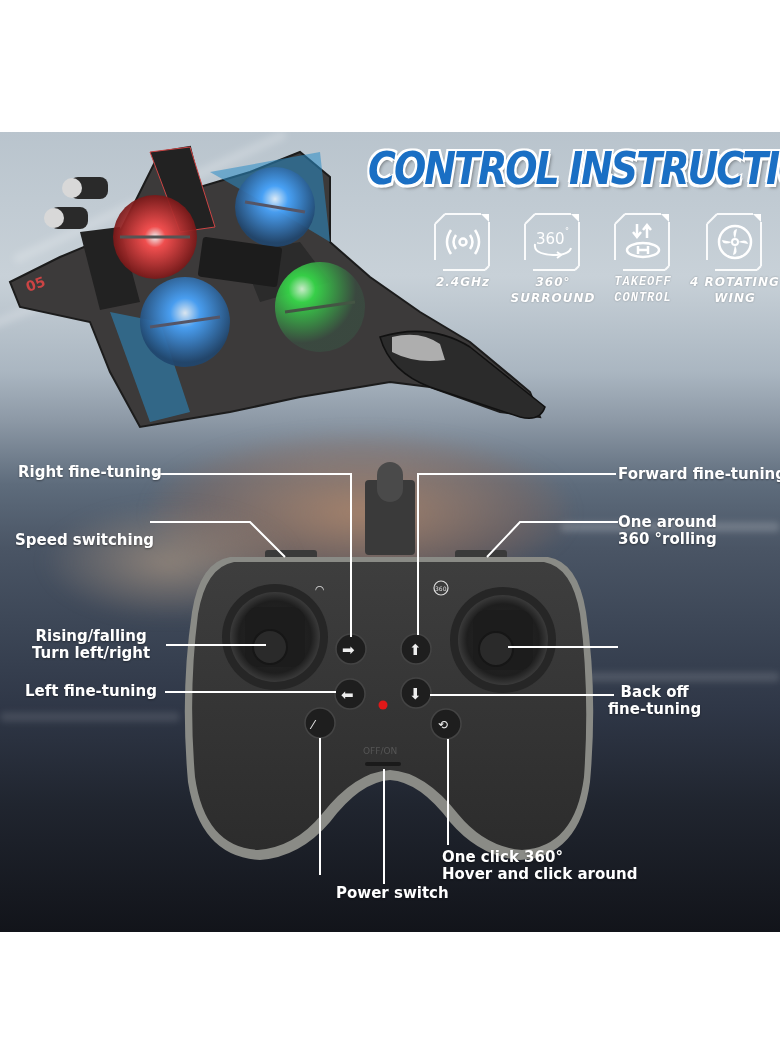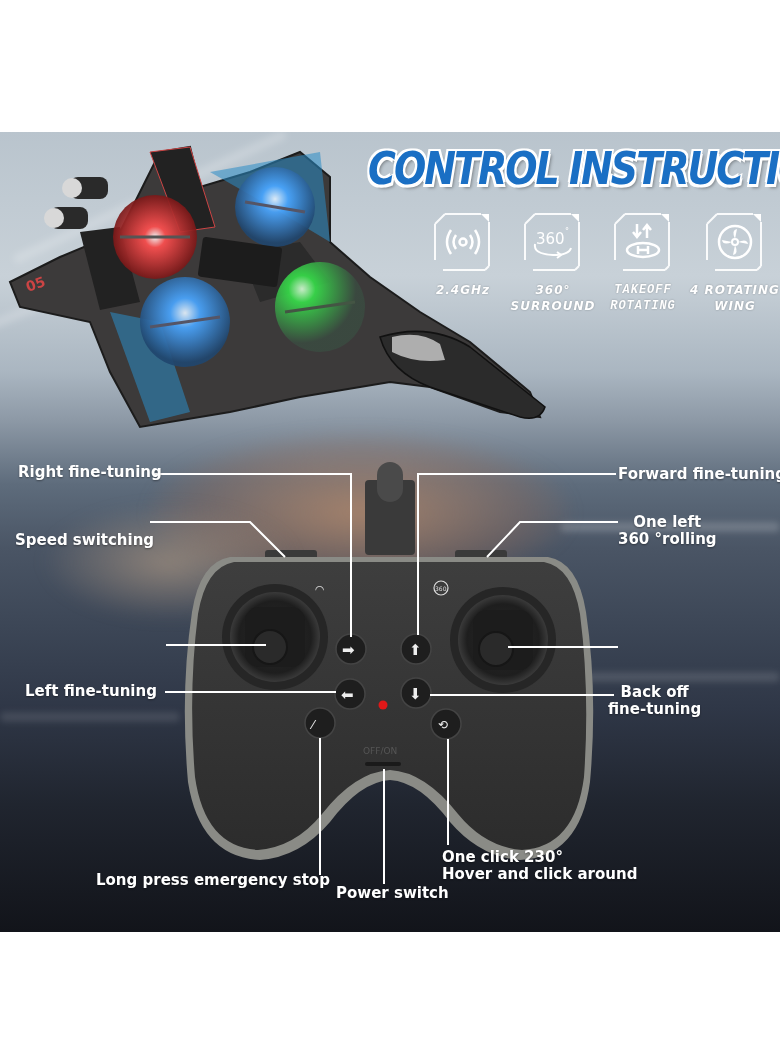--- a/index.html
+++ b/index.html
@@ -24,7 +24,7 @@
   .features{position:absolute;left:418px;top:78px;width:362px;height:110px;}
   .feat{position:absolute;top:0;width:90px;text-align:center;}
   .feat .box{position:relative;margin:0 auto;width:64px;height:64px;}
-  .feat .label{margin-top:8px;color:#ffffff;font-weight:bold;font-style:italic;font-size:12px;letter-spacing:1px;line-height:16px;text-shadow:0 0 2px rgba(0,0,0,0.3);}
+  .feat .label{color:#ffffff;font-weight:bold;font-style:italic;font-size:12px;letter-spacing:1px;line-height:16px;text-shadow:0 0 2px rgba(0,0,0,0.3);}
 
   
   .lbl{position:absolute;color:#ffffff;font-weight:bold;font-size:15px;line-height:17px;white-space:nowrap;font-family:"DejaVu Sans",sans-serif;text-shadow:0 1px 2px rgba(0,0,0,0.4);}

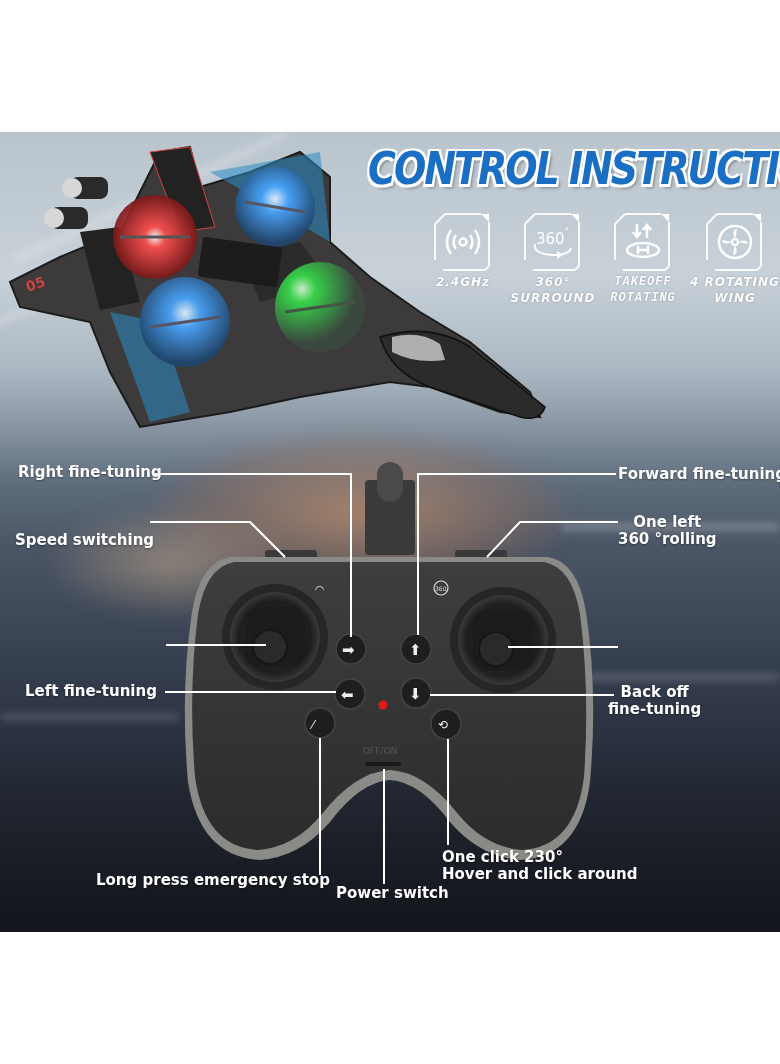--- a/index.html
+++ b/index.html
@@ -135,7 +135,7 @@
             <path d="M15,24 L15,32 M25,24 L25,32 M15,28 L25,28" stroke="#fff" stroke-width="2.5"></path>
           </svg>
       </div>
-      <div class="label"><span>TAKEOFF</span><br><span>ROTATING</span></div>
+      <div class="label"><span>TAKEOFF</span><br><span>CONTROL</span></div>
     </div>
     <div class="feat" style="left:272px;">
       <div class="box">

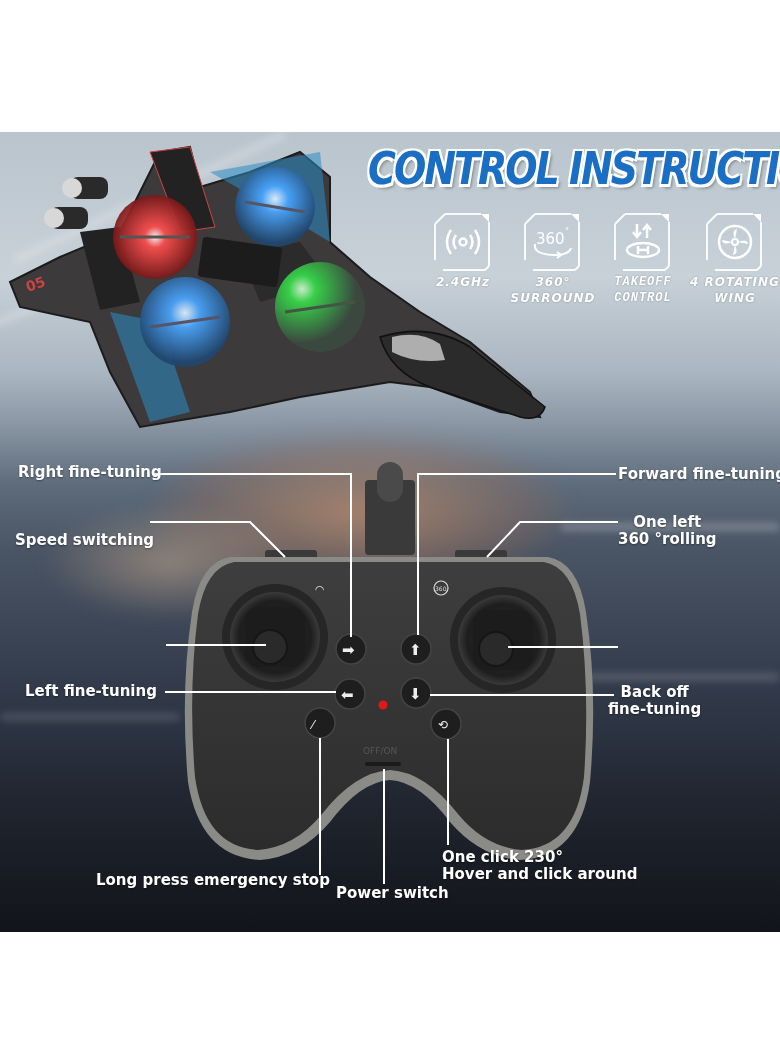--- a/index.html
+++ b/index.html
@@ -239,7 +239,7 @@
 
   <div class="lbl" style="left:618px;top:334px;">Forward fine-tuning</div>
   <div class="lbl c" style="left:618px;top:382px;">
-    <span>One left</span><br>
+    <span>One around</span><br>
     <span>360 °rolling</span>
   </div>
   <div class="lbl c" style="left:608px;top:552px;">

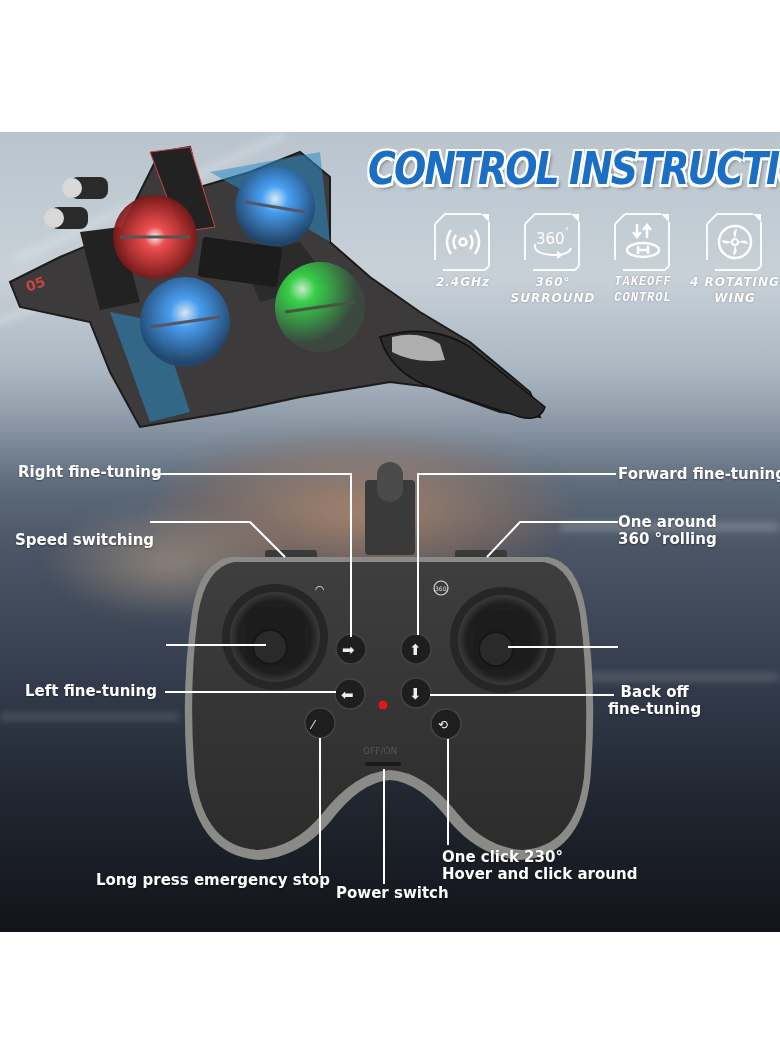--- a/index.html
+++ b/index.html
@@ -235,6 +235,10 @@
 
   <div class="lbl" style="left:18px;top:332px;">Right fine-tuning</div>
   <div class="lbl" style="left:15px;top:381px;margin-top:19px;">Speed switching</div>
+  <div class="lbl c" style="left:32px;top:496px;">
+    <span>Rising/falling</span><br>
+    <span>Turn left/right</span>
+  </div>
   <div class="lbl" style="left:25px;top:551px;">Left fine-tuning</div>
 
   <div class="lbl" style="left:618px;top:334px;">Forward fine-tuning</div>

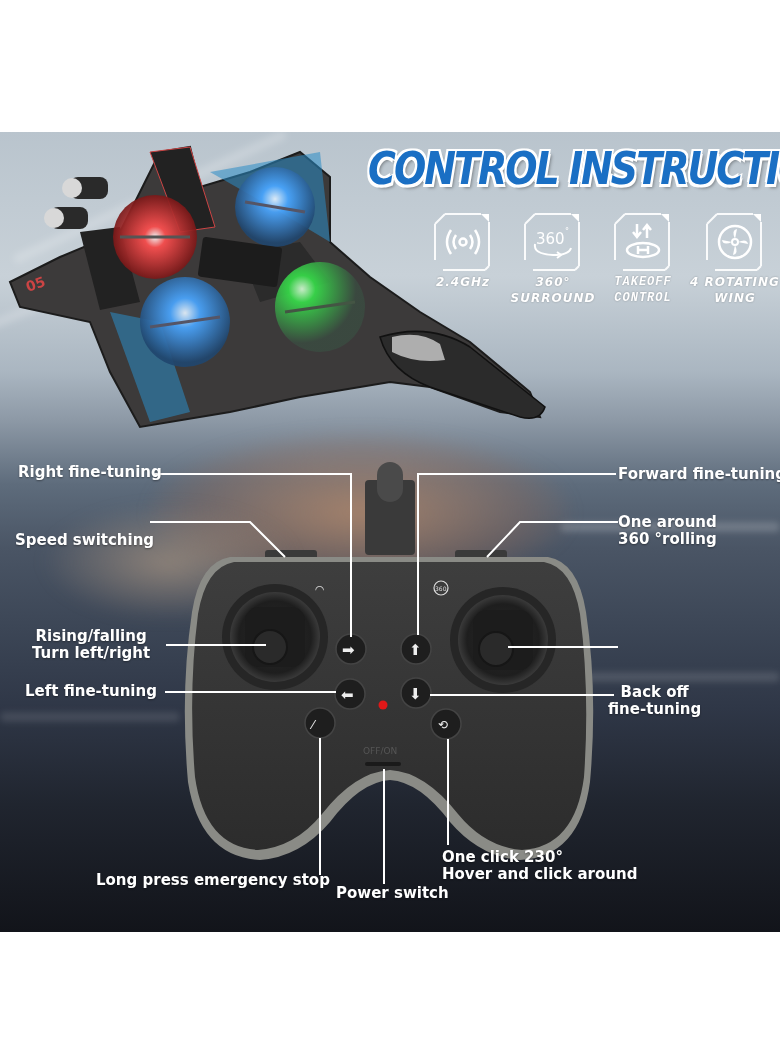--- a/index.html
+++ b/index.html
@@ -257,7 +257,7 @@
   </div>
   <div class="lbl" style="left:336px;top:753px;text-align:right;">Power switch</div>
   <div class="lbl" style="left:442px;top:717px;">
-    <span>One click 230°</span><br>
+    <span>One click 360°</span><br>
     <span>Hover and click around</span>
   </div>
 </div>

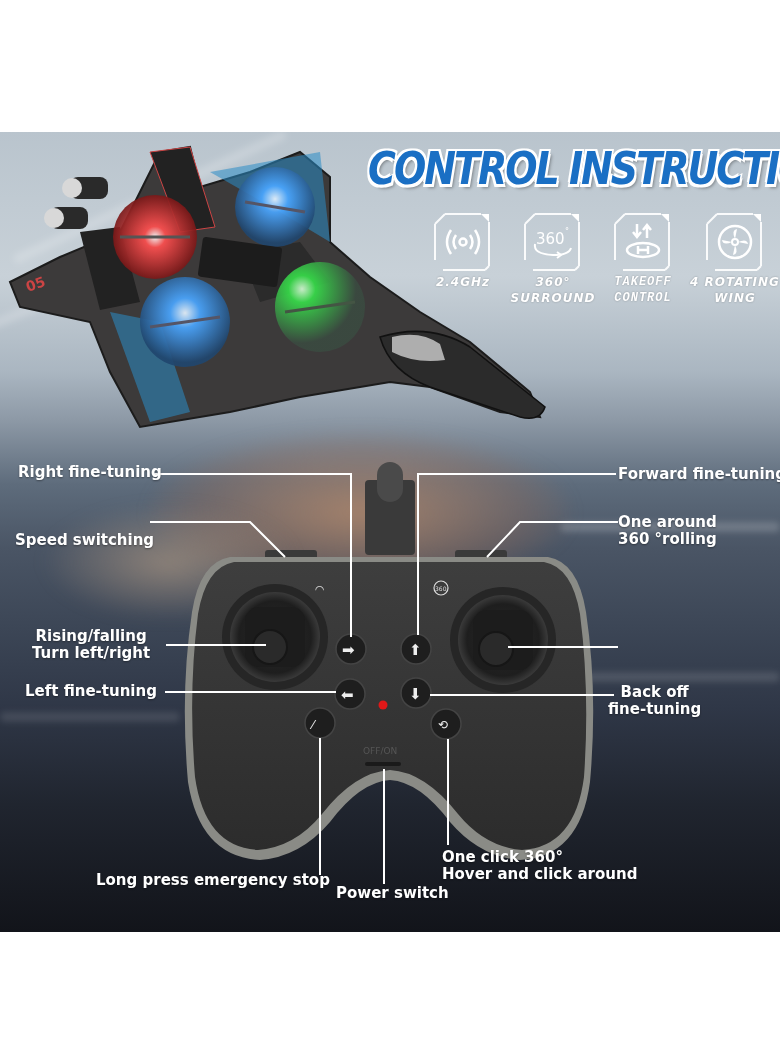--- a/index.html
+++ b/index.html
@@ -253,7 +253,6 @@
 
   <div class="lbl c" style="left:96px;top:723px;">
     <br>
-    <span>Long press emergency stop</span>
   </div>
   <div class="lbl" style="left:336px;top:753px;text-align:right;">Power switch</div>
   <div class="lbl" style="left:442px;top:717px;">

